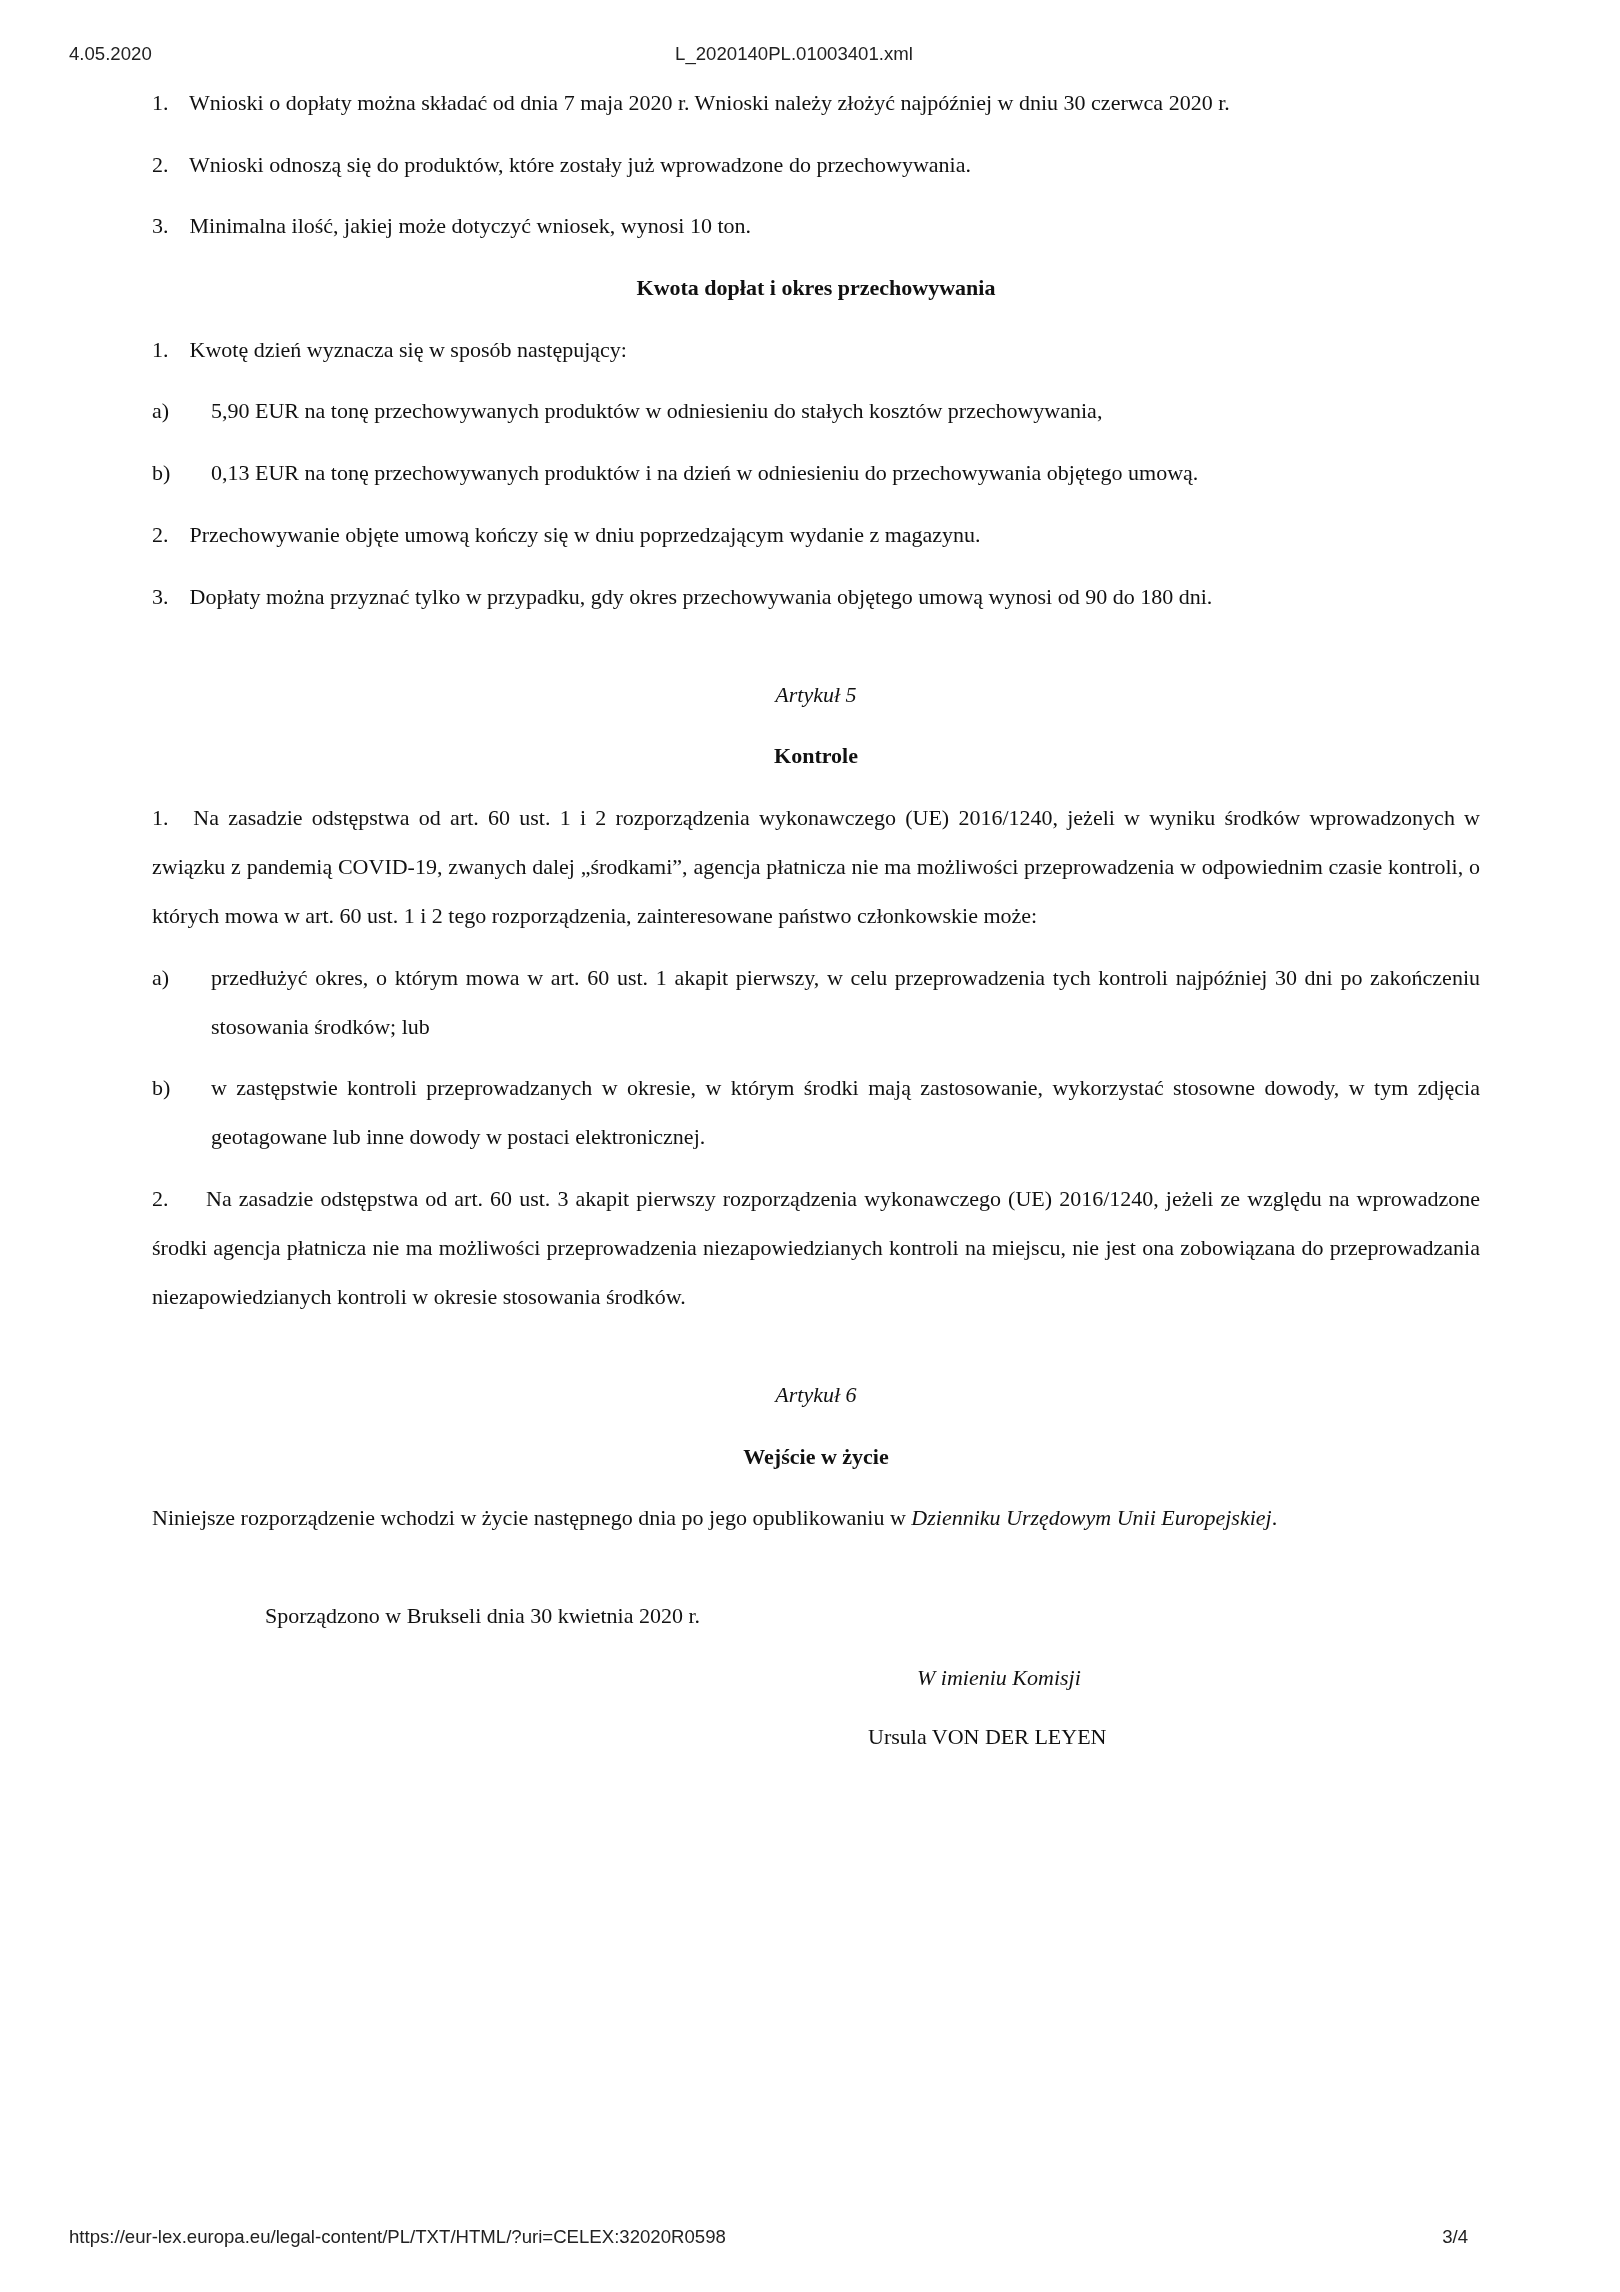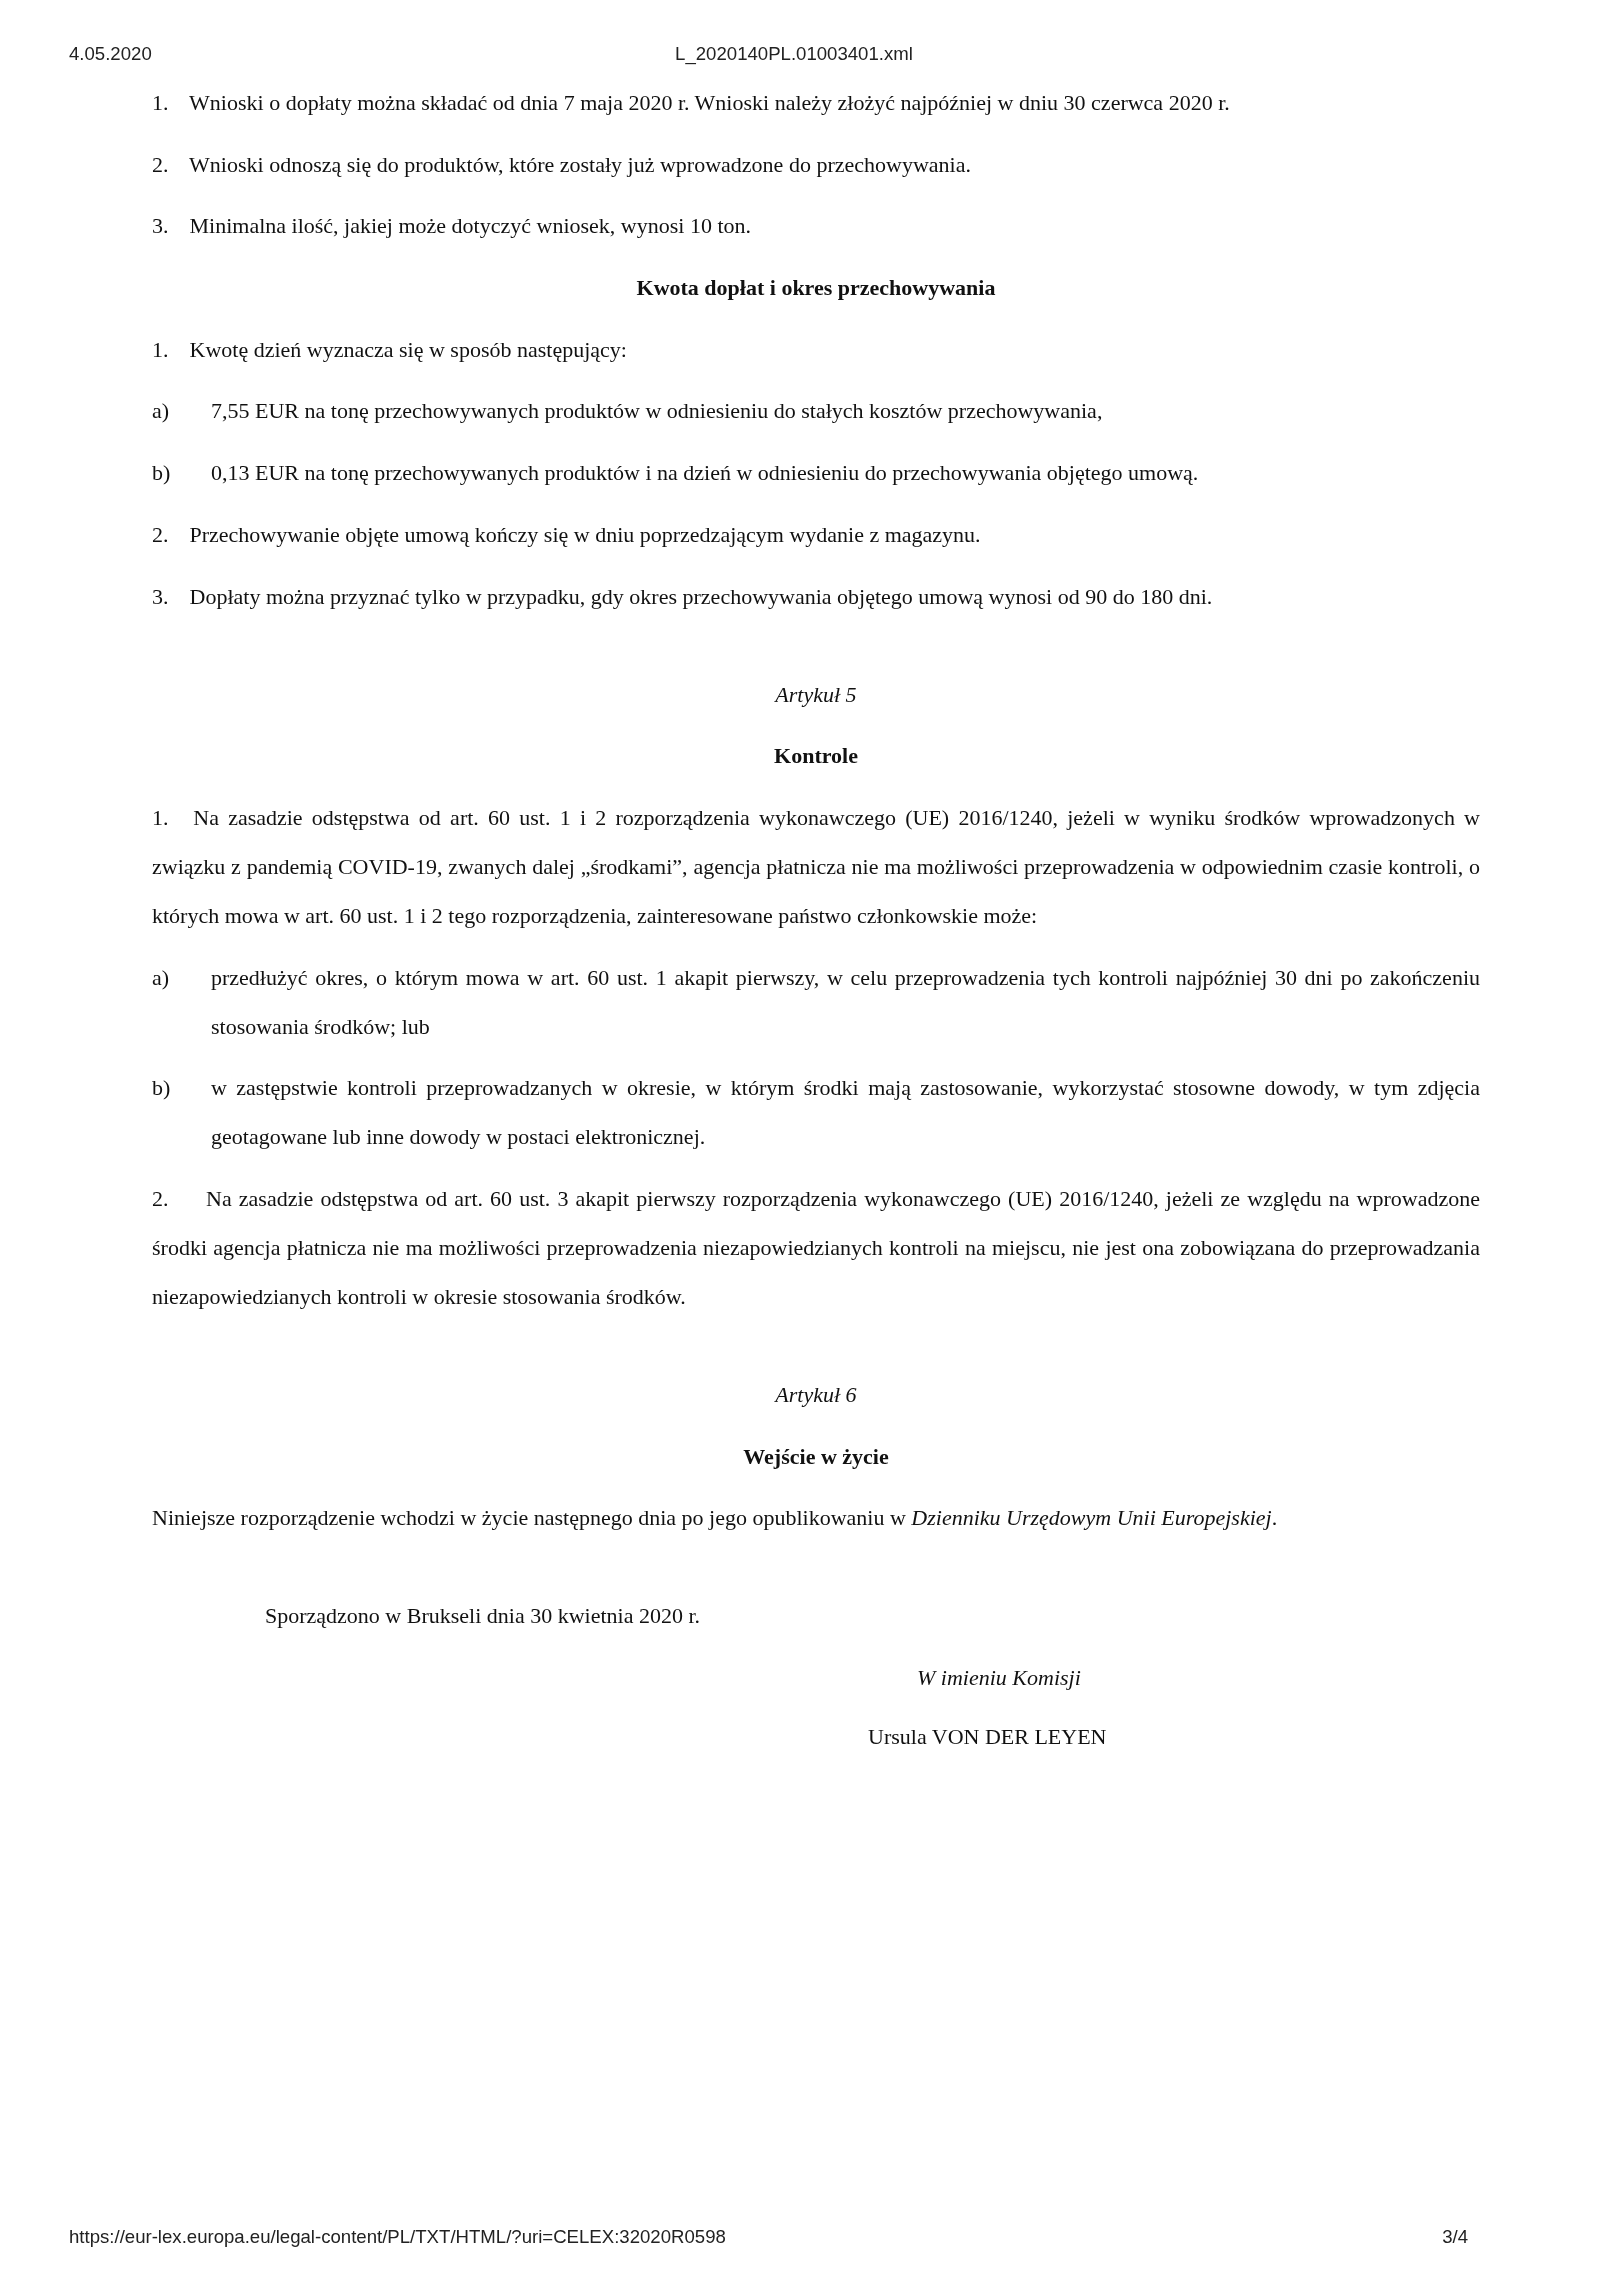--- a/index.html
+++ b/index.html
@@ -107,7 +107,7 @@
   </p>
   <div class="item">
     <span class="lbl">a)</span>
-    <span class="txt">7,55 EUR na tonę przechowywanych produktów w odniesieniu do stałych kosztów przechowywania,</span>
+    <span class="txt">5,90 EUR na tonę przechowywanych produktów w odniesieniu do stałych kosztów przechowywania,</span>
   </div>
   <div class="item">
     <span class="lbl">b)</span>

